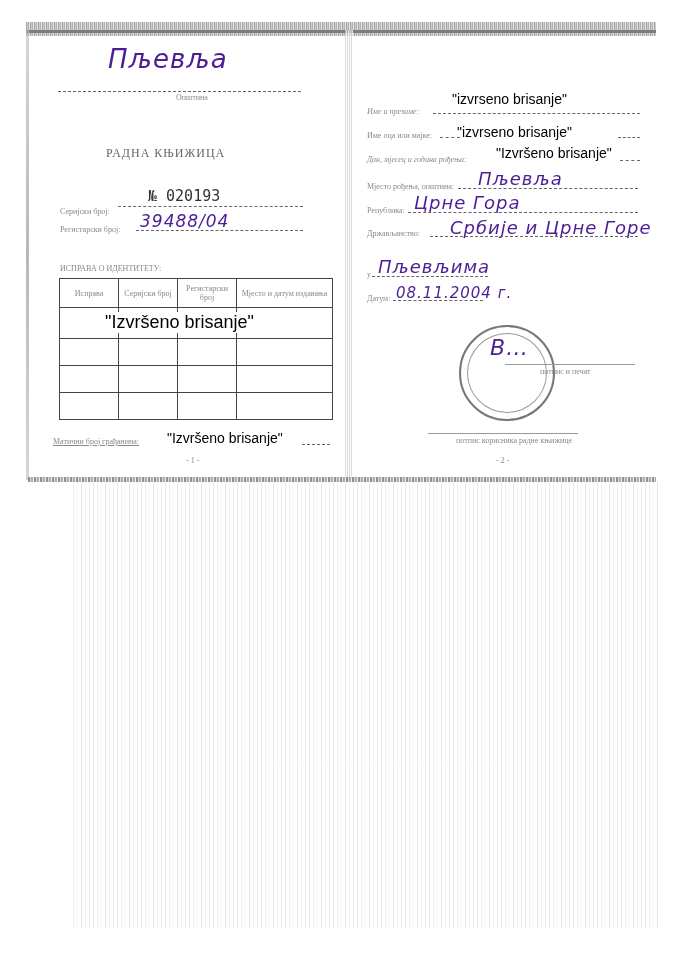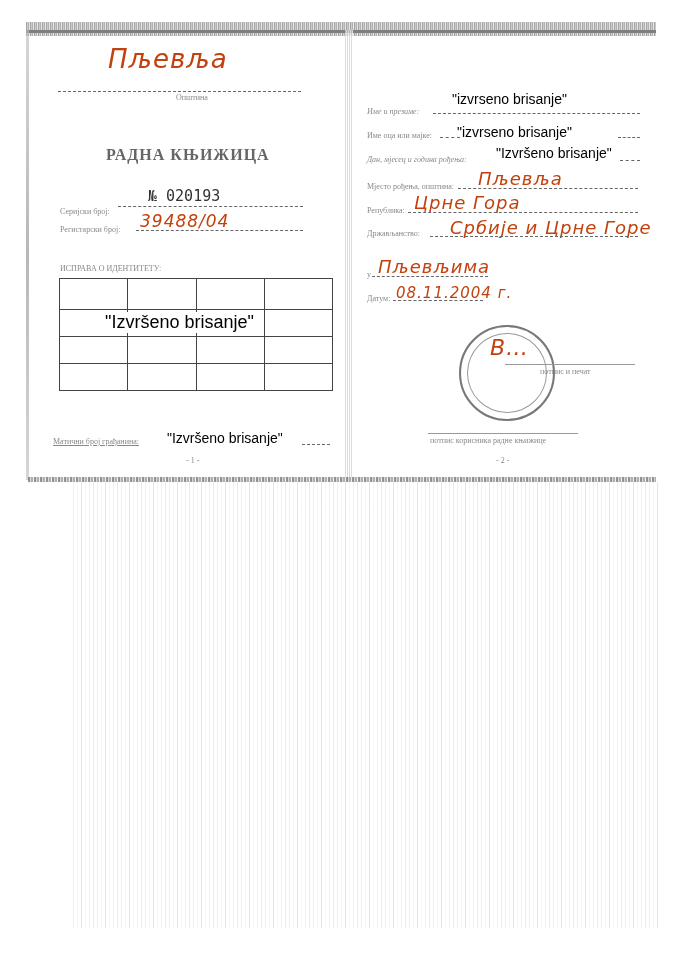--- a/index.html
+++ b/index.html
@@ -32,7 +32,7 @@
   .abs { position: absolute; }
   .small { font-size: 8px; color: #888; }
   .line { position: absolute; border-bottom: 1px dashed #666; }
-  .hand { font-family: "DejaVu Sans", sans-serif; color: #c2410c; font-style: italic; letter-spacing: 1px; }
+  .hand { font-family: "DejaVu Sans", sans-serif; color: #4c1d95; font-style: italic; letter-spacing: 1px; }
   .stamp-text { font-family: "Liberation Sans", sans-serif; color: #000; font-size: 14px; }
   .title { font-size: 16px; font-weight: bold; color: #666; letter-spacing: 1px; }
   table.ident { position: absolute; left: 59px; top: 278px; width: 274px; border-collapse: collapse; }

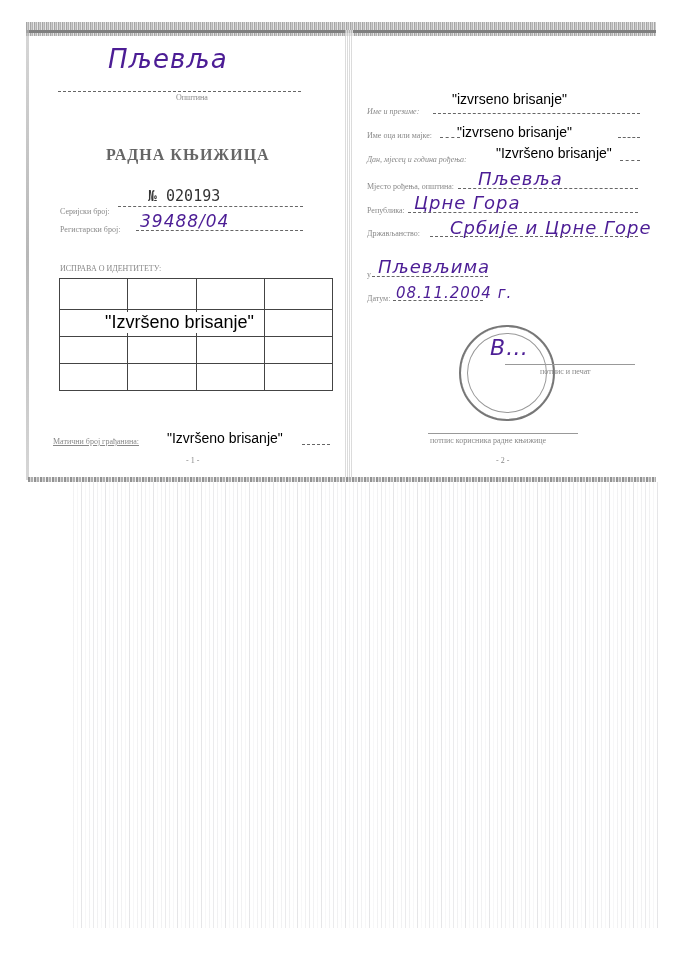--- a/index.html
+++ b/index.html
@@ -34,7 +34,7 @@
   .line { position: absolute; border-bottom: 1px dashed #666; }
   .hand { font-family: "DejaVu Sans", sans-serif; color: #4c1d95; font-style: italic; letter-spacing: 1px; }
   .stamp-text { font-family: "Liberation Sans", sans-serif; color: #000; font-size: 14px; }
-  .title { font-size: 16px; font-weight: bold; color: #666; letter-spacing: 1px; }
+  .title { font-size: 12px; font-weight: normal; color: #666; letter-spacing: 1px; }
   table.ident { position: absolute; left: 59px; top: 278px; width: 274px; border-collapse: collapse; }
   table.ident td, table.ident th { border: 1px solid #444; font-weight: normal; font-size: 8px; color: #888; text-align: center; padding: 0; }
   table.ident th { height: 28px; }

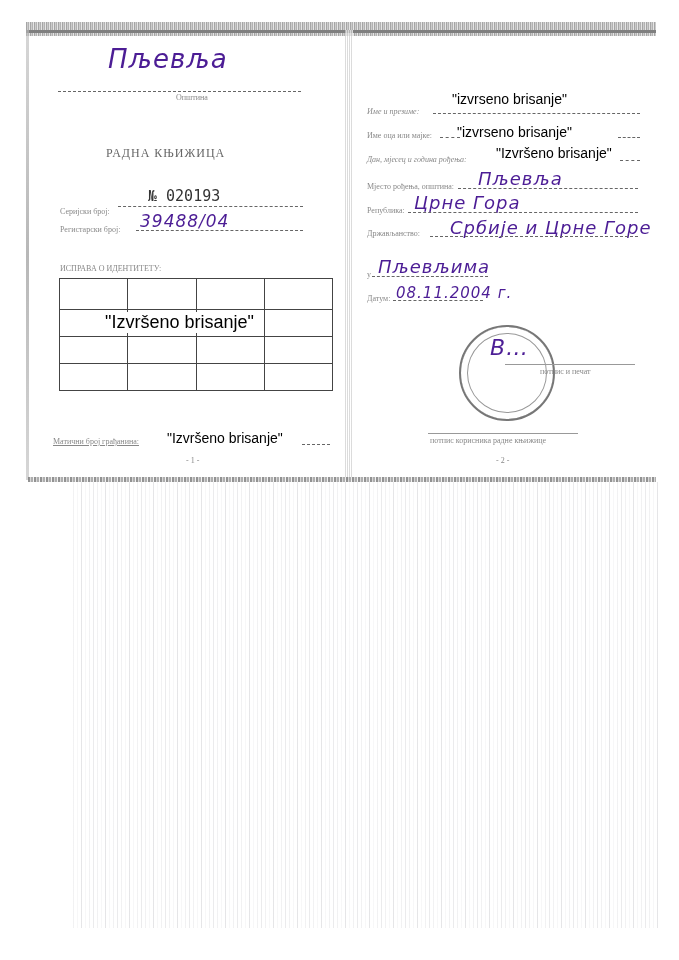--- a/index.html
+++ b/index.html
@@ -72,6 +72,12 @@
 
   <table class="ident">
     <tbody>
+        <tr>
+      <th style="width:58px">Исправа</th>
+      <th style="width:58px">Серијски број</th>
+      <th style="width:58px">Регистарски број</th>
+      <th>Мјесто и датум издавања</th>
+    </tr>
     <tr>
           <td style="height:30px"></td>
           <td></td>

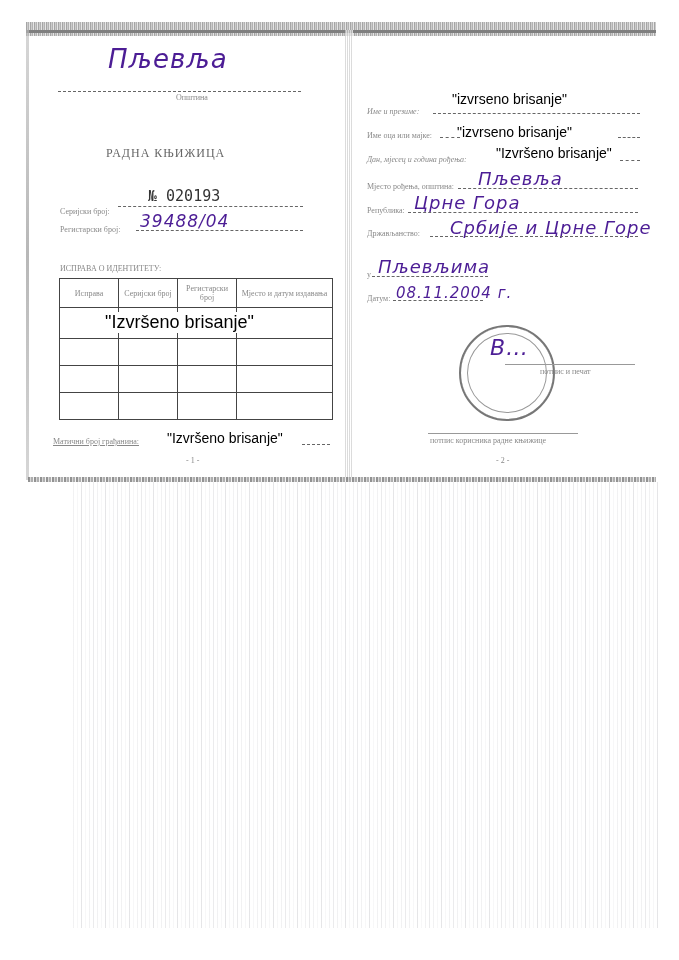--- a/index.html
+++ b/index.html
@@ -153,7 +153,7 @@
   <div class="abs small" style="left:540px;top:367px;">потпис и печат</div>
 
   <div class="line" style="left:428px;top:433px;width:150px;border-bottom-style:solid;border-color:#999;"></div>
-  <div class="abs small" style="left:430px;top:436px;">потпис корисника радне књижице</div>
+  <div class="abs small" style="left:456px;top:436px;">потпис корисника радне књижице</div>
 
   <div class="abs small" style="left:496px;top:456px;">- 2 -</div>
 </div>

